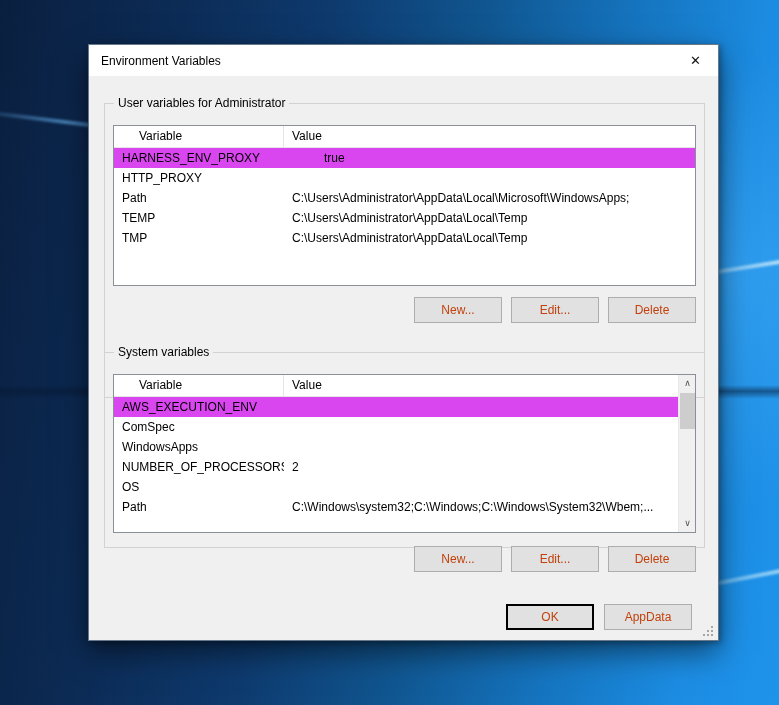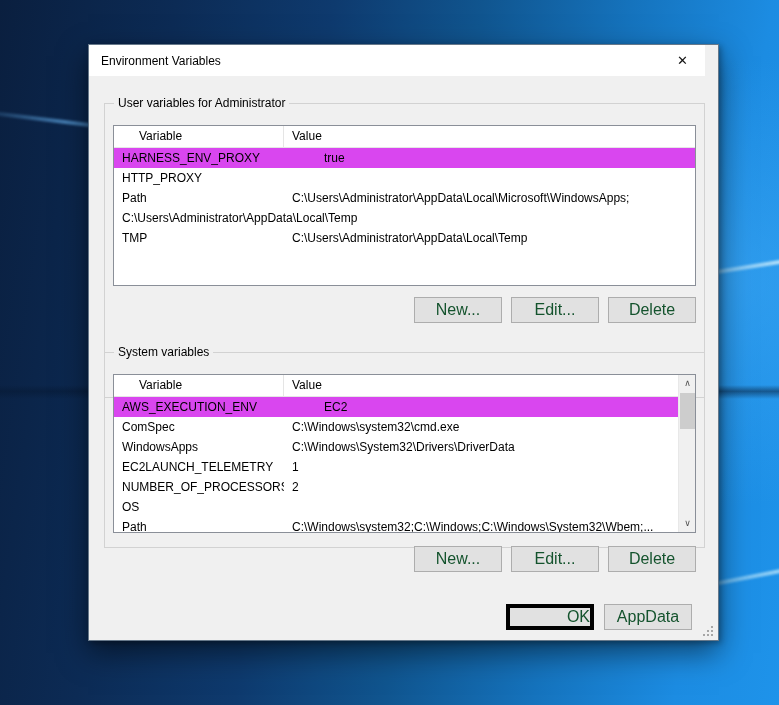--- a/index.html
+++ b/index.html
@@ -29,7 +29,7 @@
     background:#f0f0f0; border:1px solid #66788a;
     box-shadow:0 12px 28px rgba(0,0,0,0.5), 2px 2px 6px rgba(0,0,0,0.3);
   }
-  .titlebar { position:absolute; left:0; top:0; right:13px; height:31px; background:#ffffff;
+  .titlebar { position:absolute; left:0; top:0; right:0; height:31px; background:#ffffff;
     display:flex; align-items:center; }
   .titlebar .title { padding-left:12px; font-size:12px; color:#000; }
   .close-btn { position:absolute; right:0; top:0; width:45px; height:31px; border:0; background:transparent;

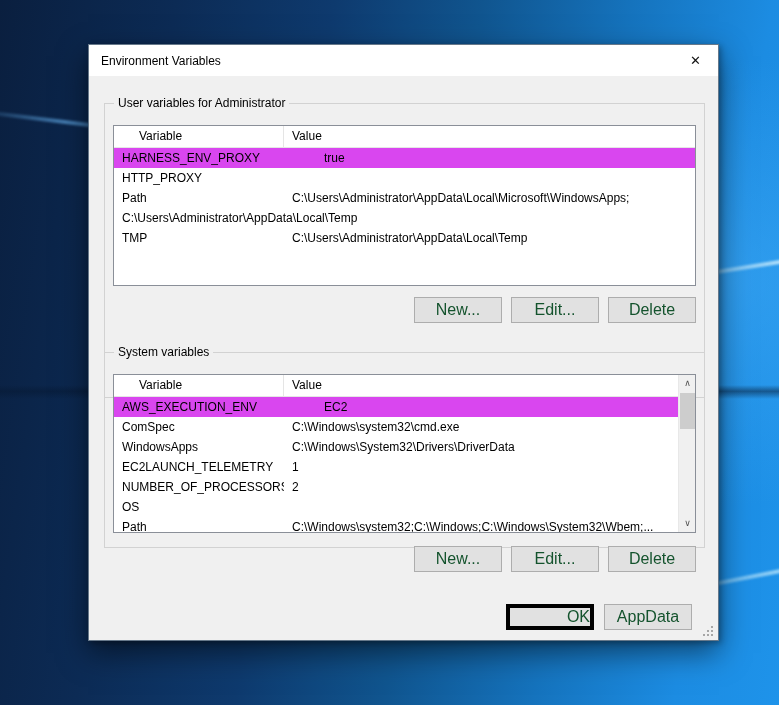--- a/index.html
+++ b/index.html
@@ -113,6 +113,7 @@
             <span class="c2">C:\Users\Administrator\AppData\Local\Microsoft\WindowsApps;</span>
           </div>
           <div class="lv-row">
+            <span class="c1">TEMP</span>
             <span class="c2">C:\Users\Administrator\AppData\Local\Temp</span>
           </div>
           <div class="lv-row">

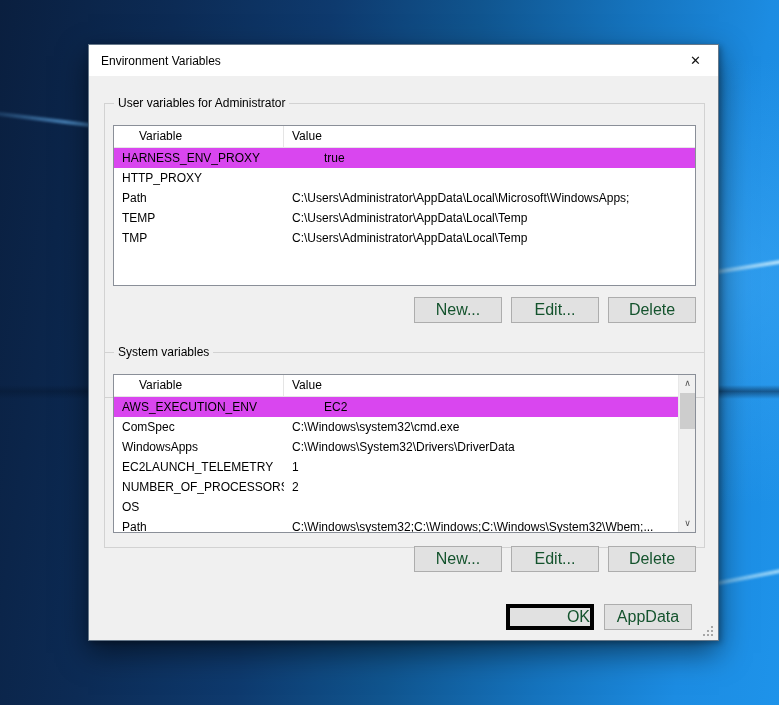--- a/index.html
+++ b/index.html
@@ -66,7 +66,7 @@
 
   
   .btn { width:88px; height:26px; background:#e1e1e1; border:1px solid #adadad;
-    font-family:inherit; font-size:16px; color:#14532d; cursor:default; }
+    font-family:inherit; font-size:12px; color:#c2410c; cursor:default; }
   .btn-row { position:absolute; right:8px; display:flex; gap:9px; }
   .btn-row-1 { top:193px; } .btn-row-2 { top:193px; }
   .btn-ok { position:absolute; left:417px; top:559px; border:4px solid #000000;text-align:right; }

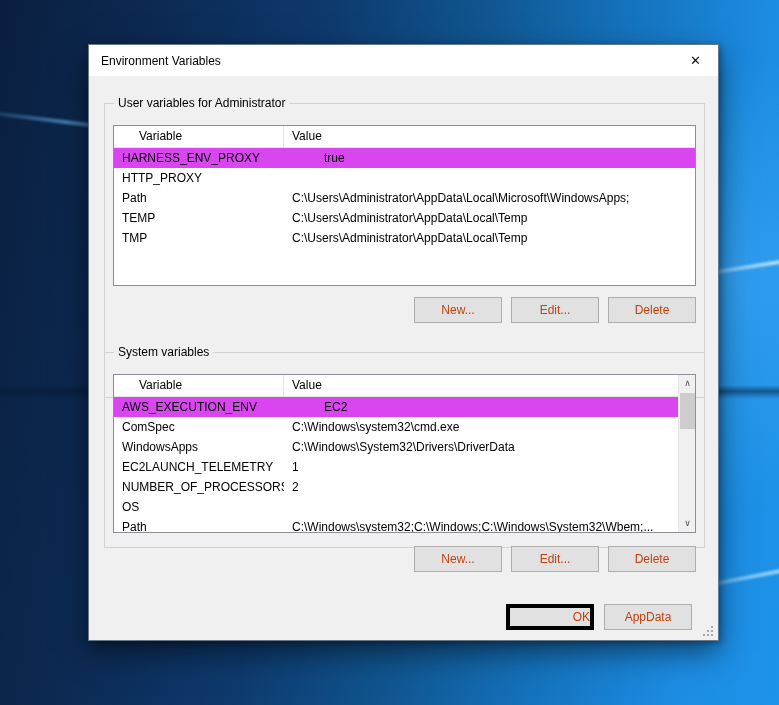--- a/index.html
+++ b/index.html
@@ -141,7 +141,6 @@
           </div>
           <div class="lv-row sel">
             <span class="c1">AWS_EXECUTION_ENV</span>
-            <span class="c2">EC2</span>
           </div>
           <div class="lv-row">
             <span class="c1">ComSpec</span>

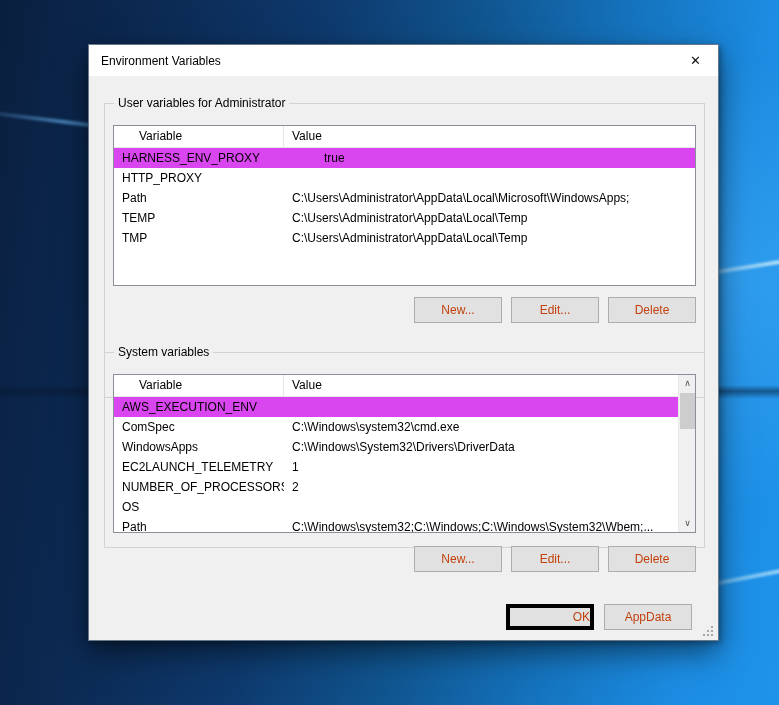--- a/index.html
+++ b/index.html
@@ -144,7 +144,6 @@
           </div>
           <div class="lv-row">
             <span class="c1">ComSpec</span>
-            <span class="c2">C:\Windows\system32\cmd.exe</span>
           </div>
           <div class="lv-row">
             <span class="c1">WindowsApps</span>

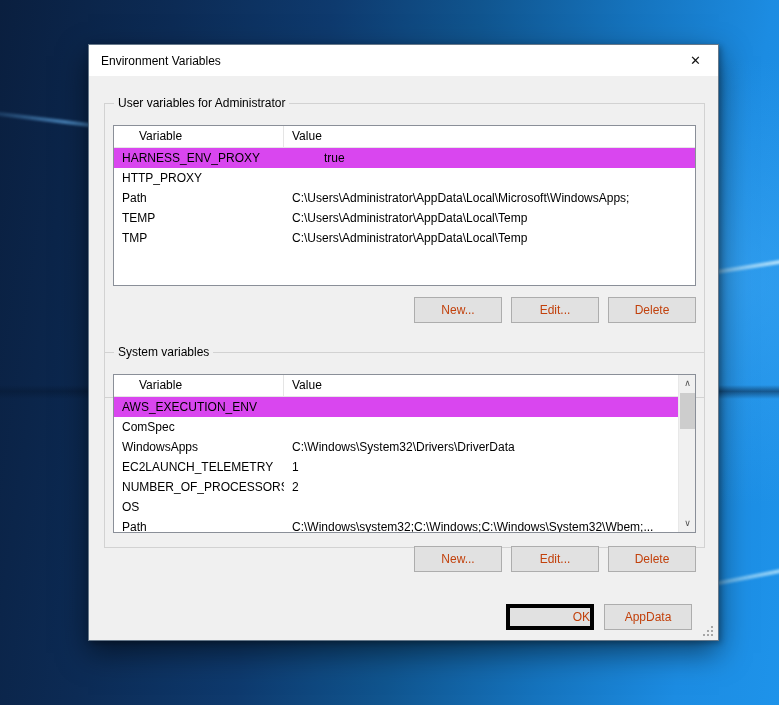--- a/index.html
+++ b/index.html
@@ -147,7 +147,6 @@
           </div>
           <div class="lv-row">
             <span class="c1">WindowsApps</span>
-            <span class="c2">C:\Windows\System32\Drivers\DriverData</span>
           </div>
           <div class="lv-row">
             <span class="c1">EC2LAUNCH_TELEMETRY</span>

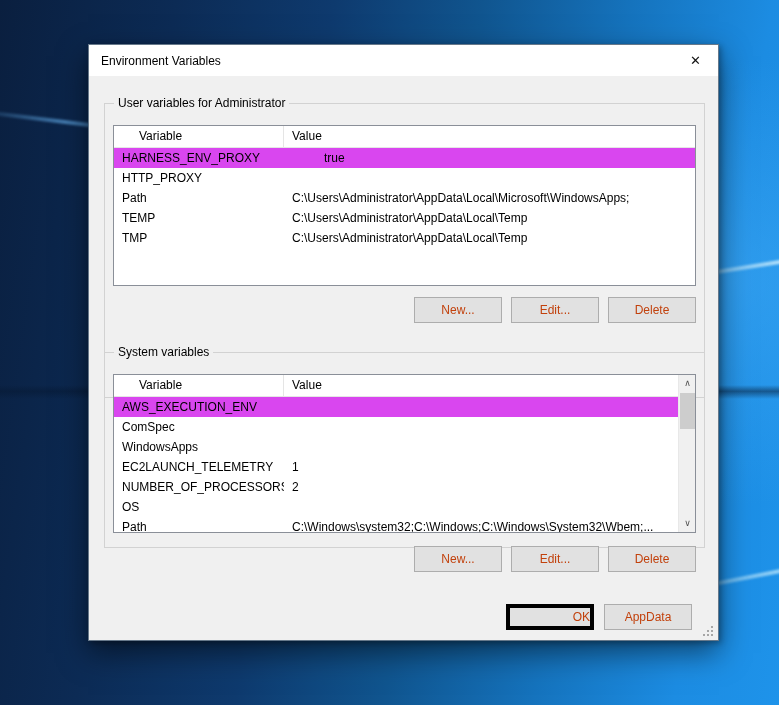--- a/index.html
+++ b/index.html
@@ -149,10 +149,6 @@
             <span class="c1">WindowsApps</span>
           </div>
           <div class="lv-row">
-            <span class="c1">EC2LAUNCH_TELEMETRY</span>
-            <span class="c2">1</span>
-          </div>
-          <div class="lv-row">
             <span class="c1">NUMBER_OF_PROCESSORS</span>
             <span class="c2">2</span>
           </div>

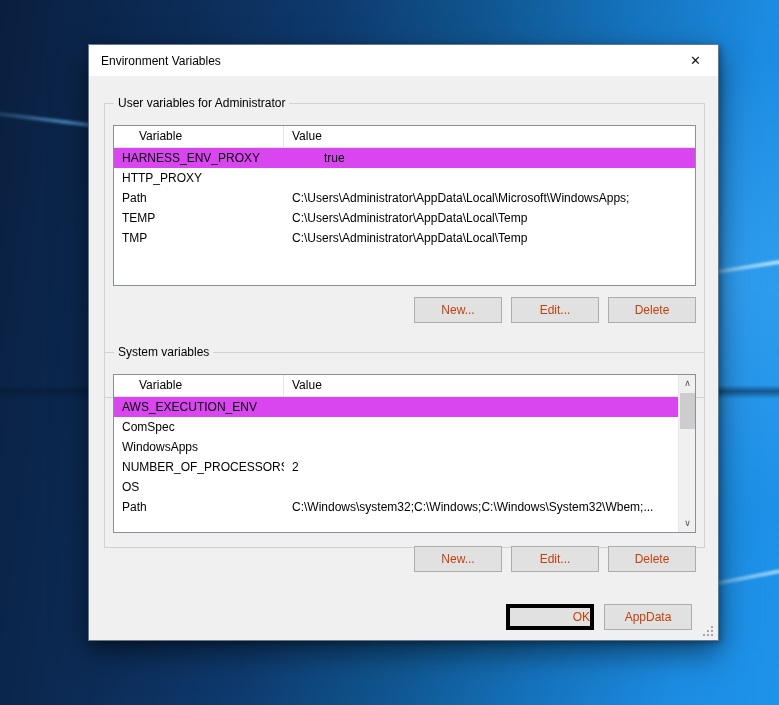--- a/index.html
+++ b/index.html
@@ -69,7 +69,7 @@
     font-family:inherit; font-size:12px; color:#c2410c; cursor:default; }
   .btn-row { position:absolute; right:8px; display:flex; gap:9px; }
   .btn-row-1 { top:193px; } .btn-row-2 { top:193px; }
-  .btn-ok { position:absolute; left:417px; top:559px; border:4px solid #000000;text-align:right; }
+  .btn-ok { position:absolute; left:417px; top:559px; border:2px solid #000000; }
   .btn-cancel { position:absolute; left:515px; top:559px; }
 
   .resize-grip { position:absolute; right:4px; bottom:3px; width:12px; height:12px; cursor:nwse-resize; }

